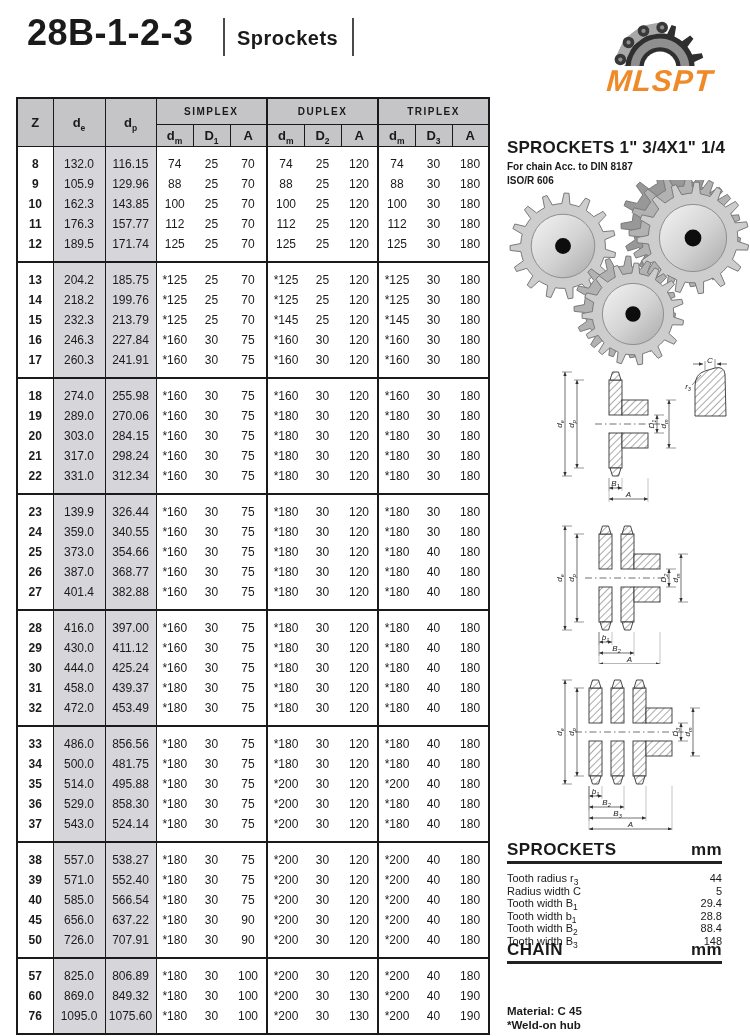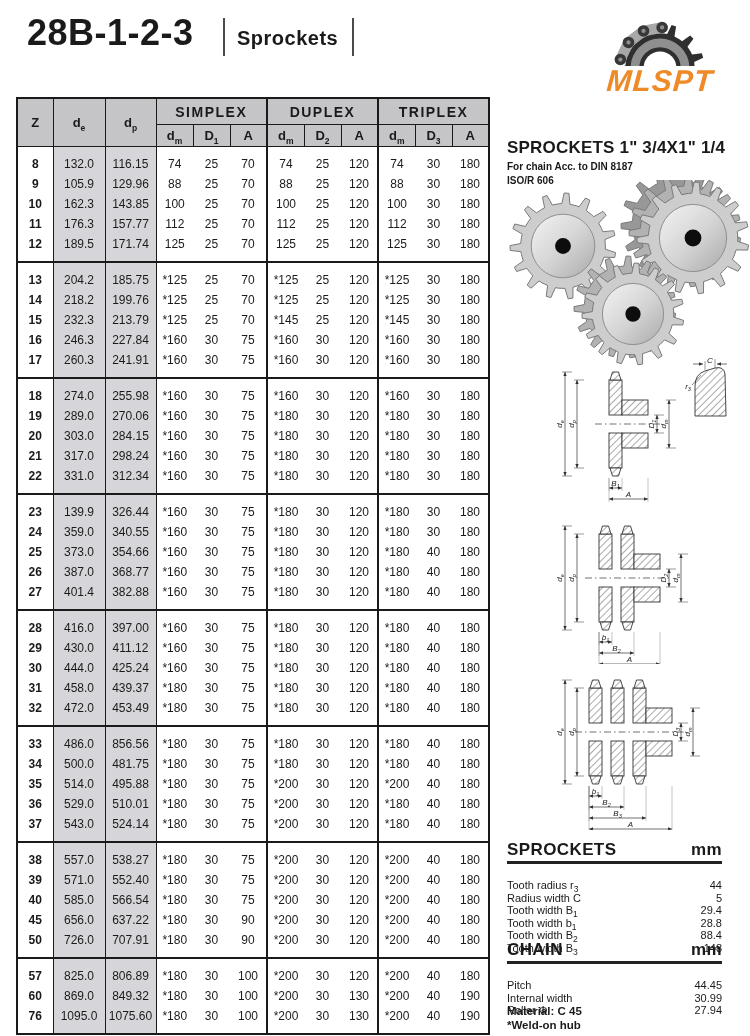--- a/index.html
+++ b/index.html
@@ -17,7 +17,7 @@
   table{position:absolute;left:16px;top:97px;border-collapse:collapse;table-layout:fixed;
         width:472px;border:2px solid #1a1a1a;}
   th{border:1px solid #1a1a1a;background:#c5c5c7;font-size:13px;padding:0;height:25px;font-weight:bold;}
-  th.gh{font-size:14px;letter-spacing:1.5px;}
+  th.gh{font-size:10px;letter-spacing:1.5px;}
   #subhead-row th{height:21px;}
   .thick{border-left:2px solid #1a1a1a !important;}
   td{font-size:12px;text-align:center;height:20px;padding:0;white-space:nowrap;}

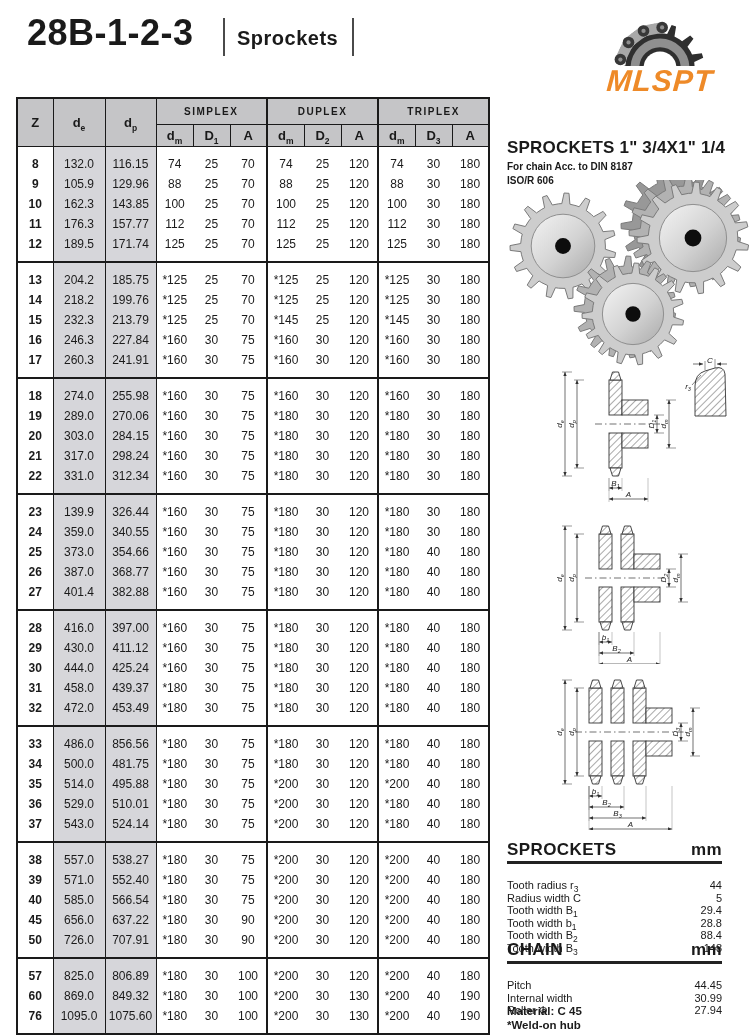--- a/index.html
+++ b/index.html
@@ -670,7 +670,7 @@
         <tr>
           <td class="zc br">36</td>
           <td class="gray br">529.0</td>
-          <td class="gray br">510.01</td>
+          <td class="gray br">858.30</td>
           <td class="">*180</td>
           <td class="">30</td>
           <td class="">75</td>

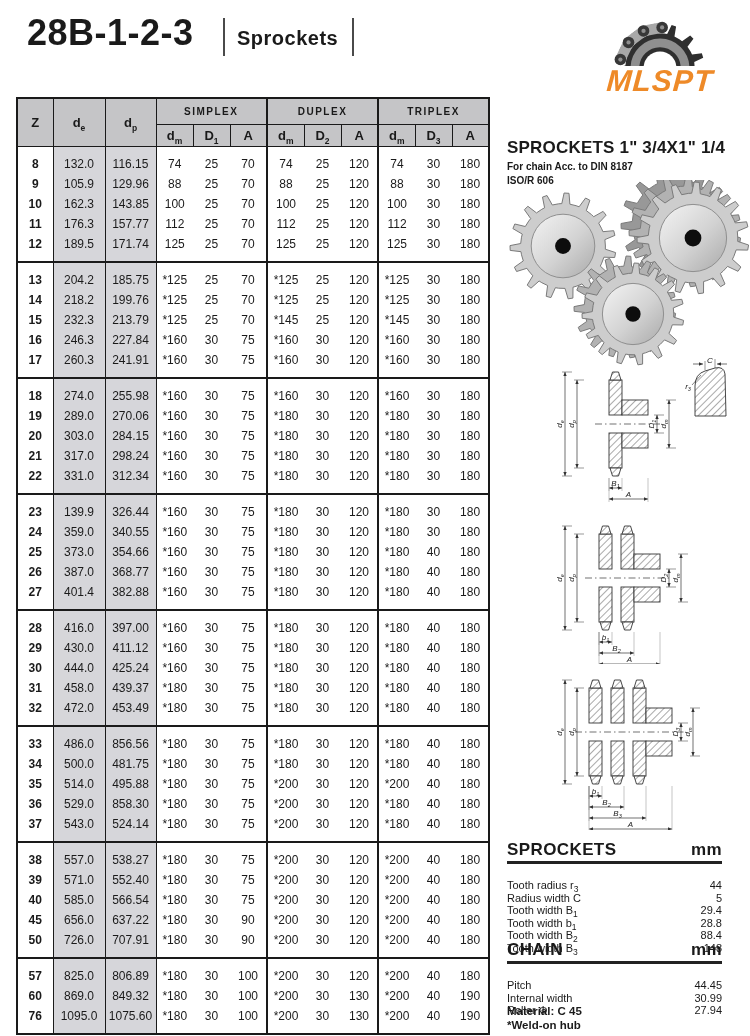--- a/index.html
+++ b/index.html
@@ -38,7 +38,7 @@
   #spec1{top:840px}#spec2{top:940px}
   .spec-head{display:flex;justify-content:space-between;align-items:flex-end;font-size:17px;
              font-weight:bold;border-bottom:3px solid #222;padding-bottom:1px;letter-spacing:.4px;}
-  .spec-rows{margin-top:15px;}
+  .spec-rows{margin-top:8px;}
   .spec-row{display:flex;font-size:11px;line-height:12.6px;}
   .spec-row .lbl{flex:1;}
   .spec-row .val{width:34px;text-align:right;}

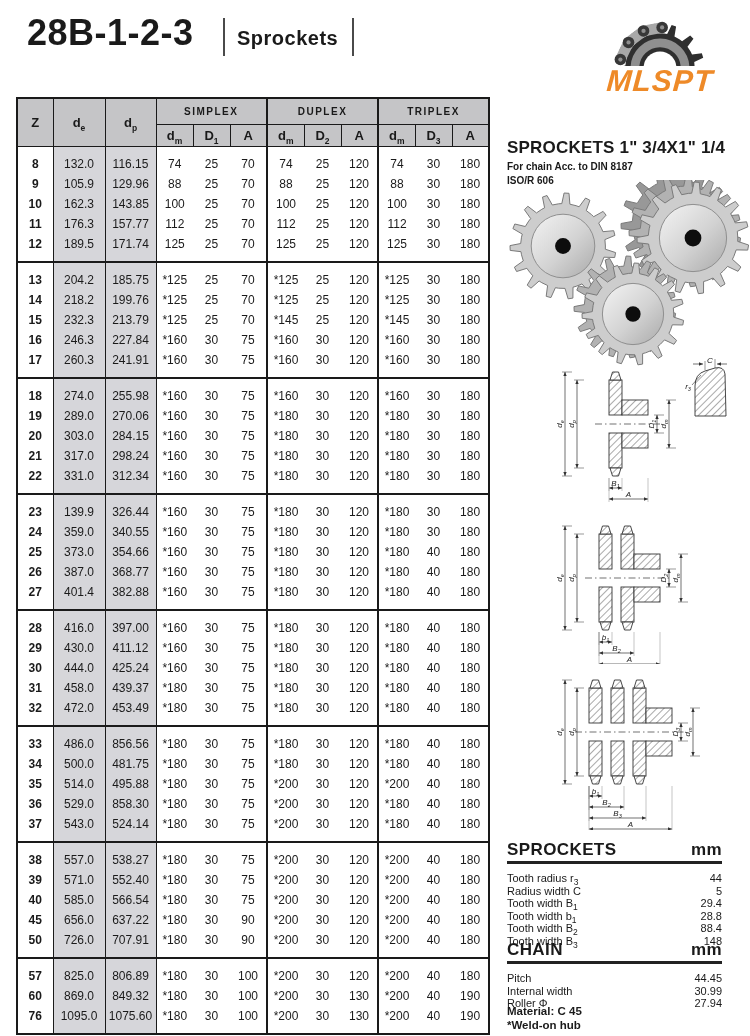--- a/index.html
+++ b/index.html
@@ -1087,20 +1087,6 @@
       <span>CHAIN</span>
       <span>mm</span>
     </div>
-    <div class="spec-rows" id="spec2-rows">
-        <div class="spec-row">
-          <span class="lbl">Pitch</span>
-          <span class="val">44.45</span>
-        </div>
-        <div class="spec-row">
-          <span class="lbl">Internal width</span>
-          <span class="val">30.99</span>
-        </div>
-        <div class="spec-row">
-          <span class="lbl">Roller Φ</span>
-          <span class="val">27.94</span>
-        </div>
-      </div>
   </div>
 
   <div class="notes">

